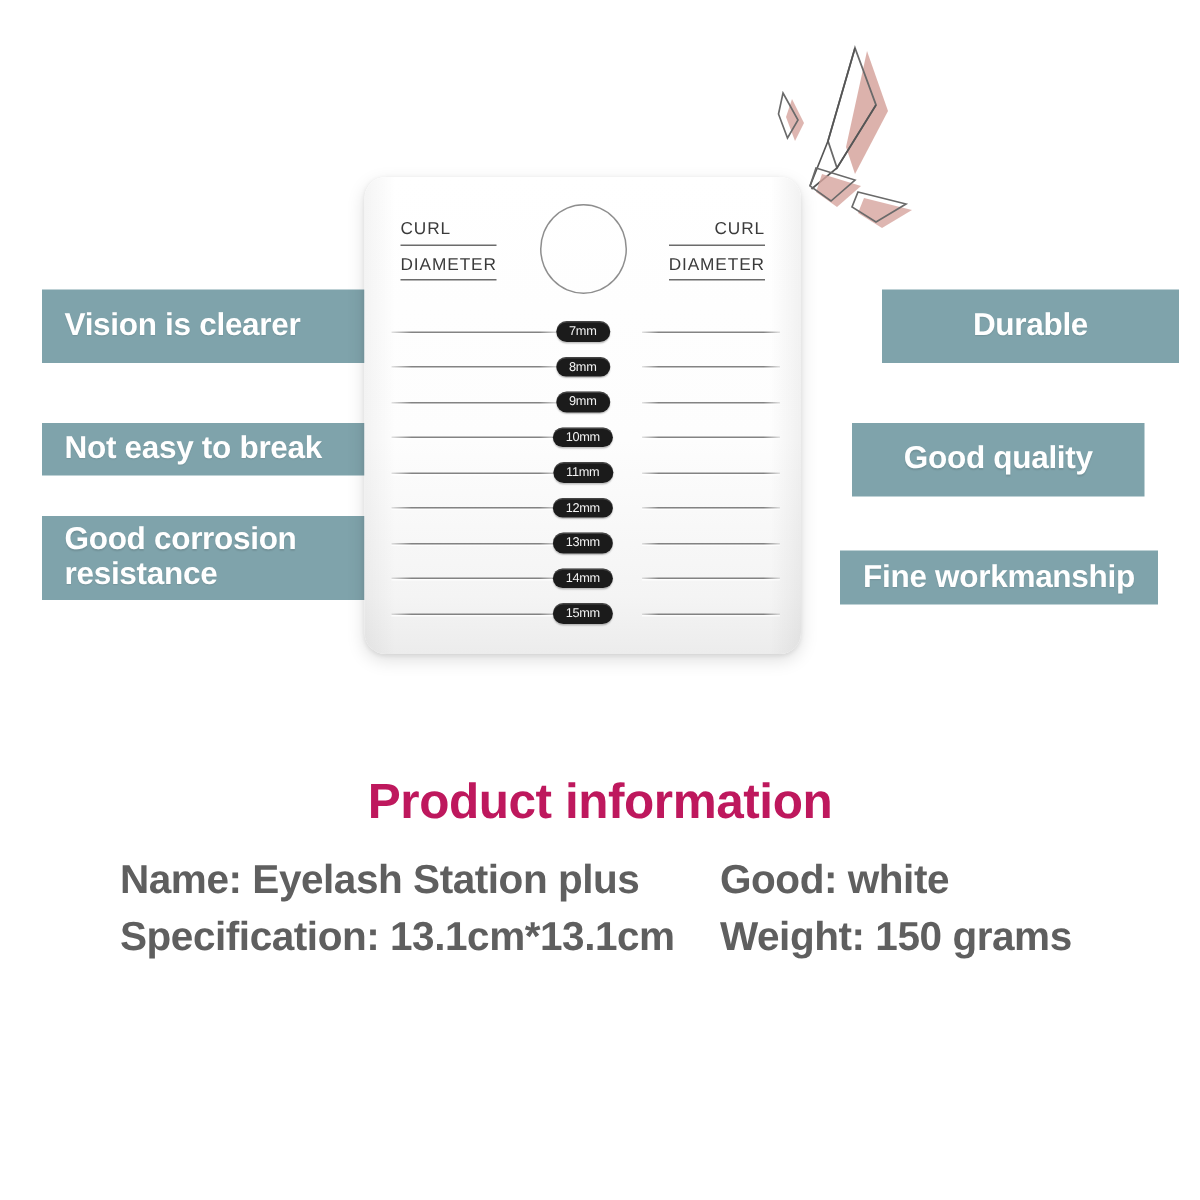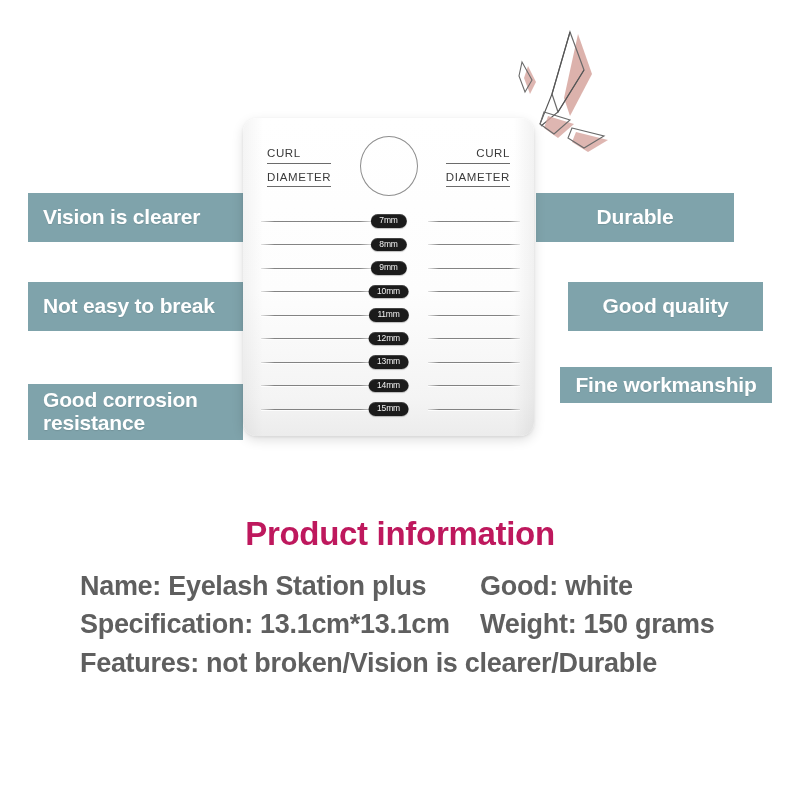--- a/index.html
+++ b/index.html
@@ -50,7 +50,7 @@
   .fb-2 { top: 282px; width: 215px; height: 49px; }
   .fb-3 { top: 384px; width: 215px; height: 56px; align-items: center; }
 
-  .fb-r1 { top: 193px; left: 536px; width: 198px; height: 49px; text-align: center; }
+  .fb-r1 { top: 193px; left: 588px; width: 198px; height: 49px; text-align: center; }
   .fb-r2 { top: 282px; left: 568px; width: 195px; height: 49px; }
   .fb-r3 { top: 367px; left: 560px; width: 212px; height: 36px; }
 

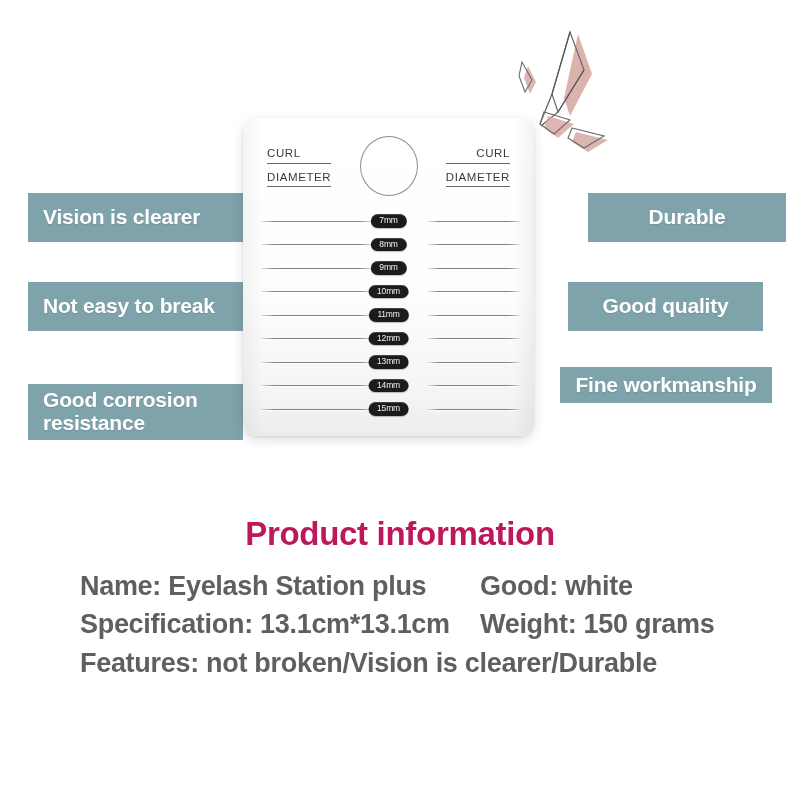--- a/index.html
+++ b/index.html
@@ -47,7 +47,7 @@
   }
 
   .fb-1 { top: 193px; width: 215px; height: 49px; }
-  .fb-2 { top: 282px; width: 215px; height: 49px; }
+  .fb-2 { top: 282px; width: 215px; height: 35px; }
   .fb-3 { top: 384px; width: 215px; height: 56px; align-items: center; }
 
   .fb-r1 { top: 193px; left: 588px; width: 198px; height: 49px; text-align: center; }

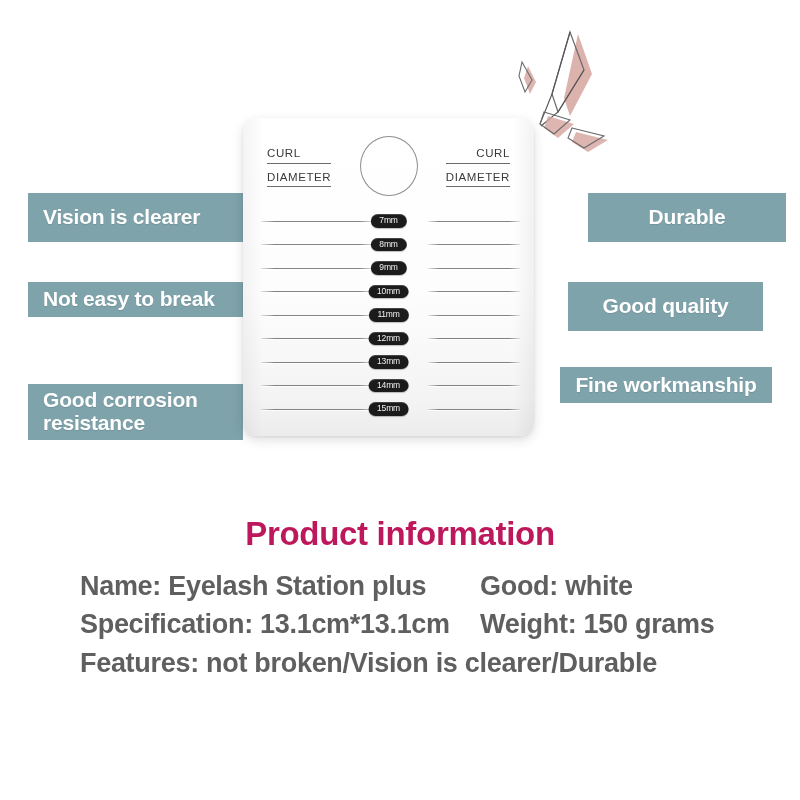--- a/index.html
+++ b/index.html
@@ -48,7 +48,7 @@
 
   .fb-1 { top: 193px; width: 215px; height: 49px; }
   .fb-2 { top: 282px; width: 215px; height: 35px; }
-  .fb-3 { top: 384px; width: 215px; height: 56px; align-items: center; }
+  .fb-3 { top: 344px; width: 215px; height: 56px; align-items: center; }
 
   .fb-r1 { top: 193px; left: 588px; width: 198px; height: 49px; text-align: center; }
   .fb-r2 { top: 282px; left: 568px; width: 195px; height: 49px; }

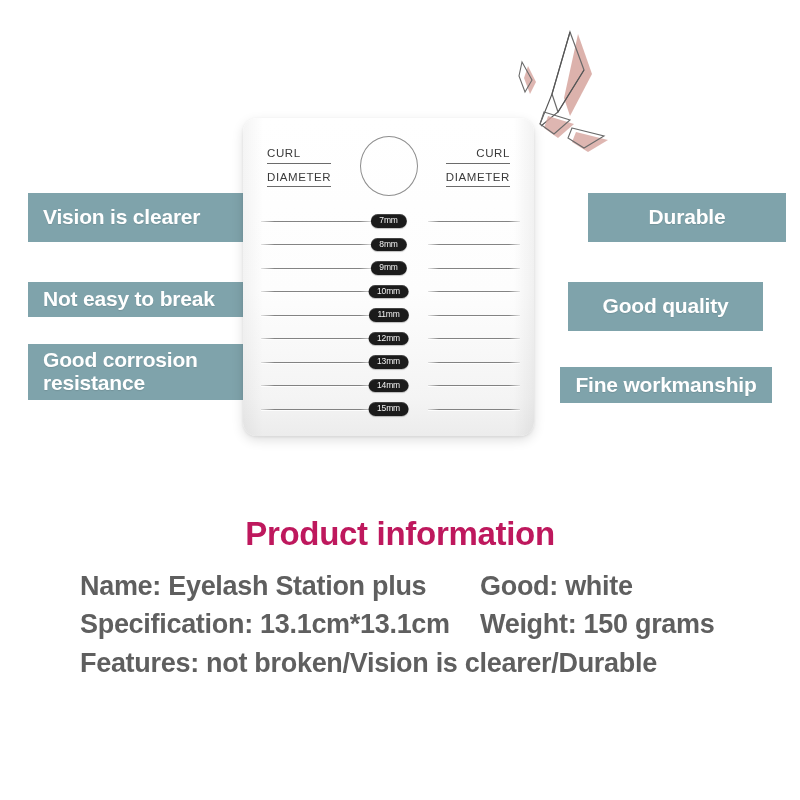--- a/index.html
+++ b/index.html
@@ -330,9 +330,6 @@
       <div class="info-col-b">Weight: 150 grams</div>
     </div>
 
-    <div class="info-row full">
-      <div>Features: not broken/Vision is clearer/Durable</div>
-    </div>
   </div>
 
 </div>

